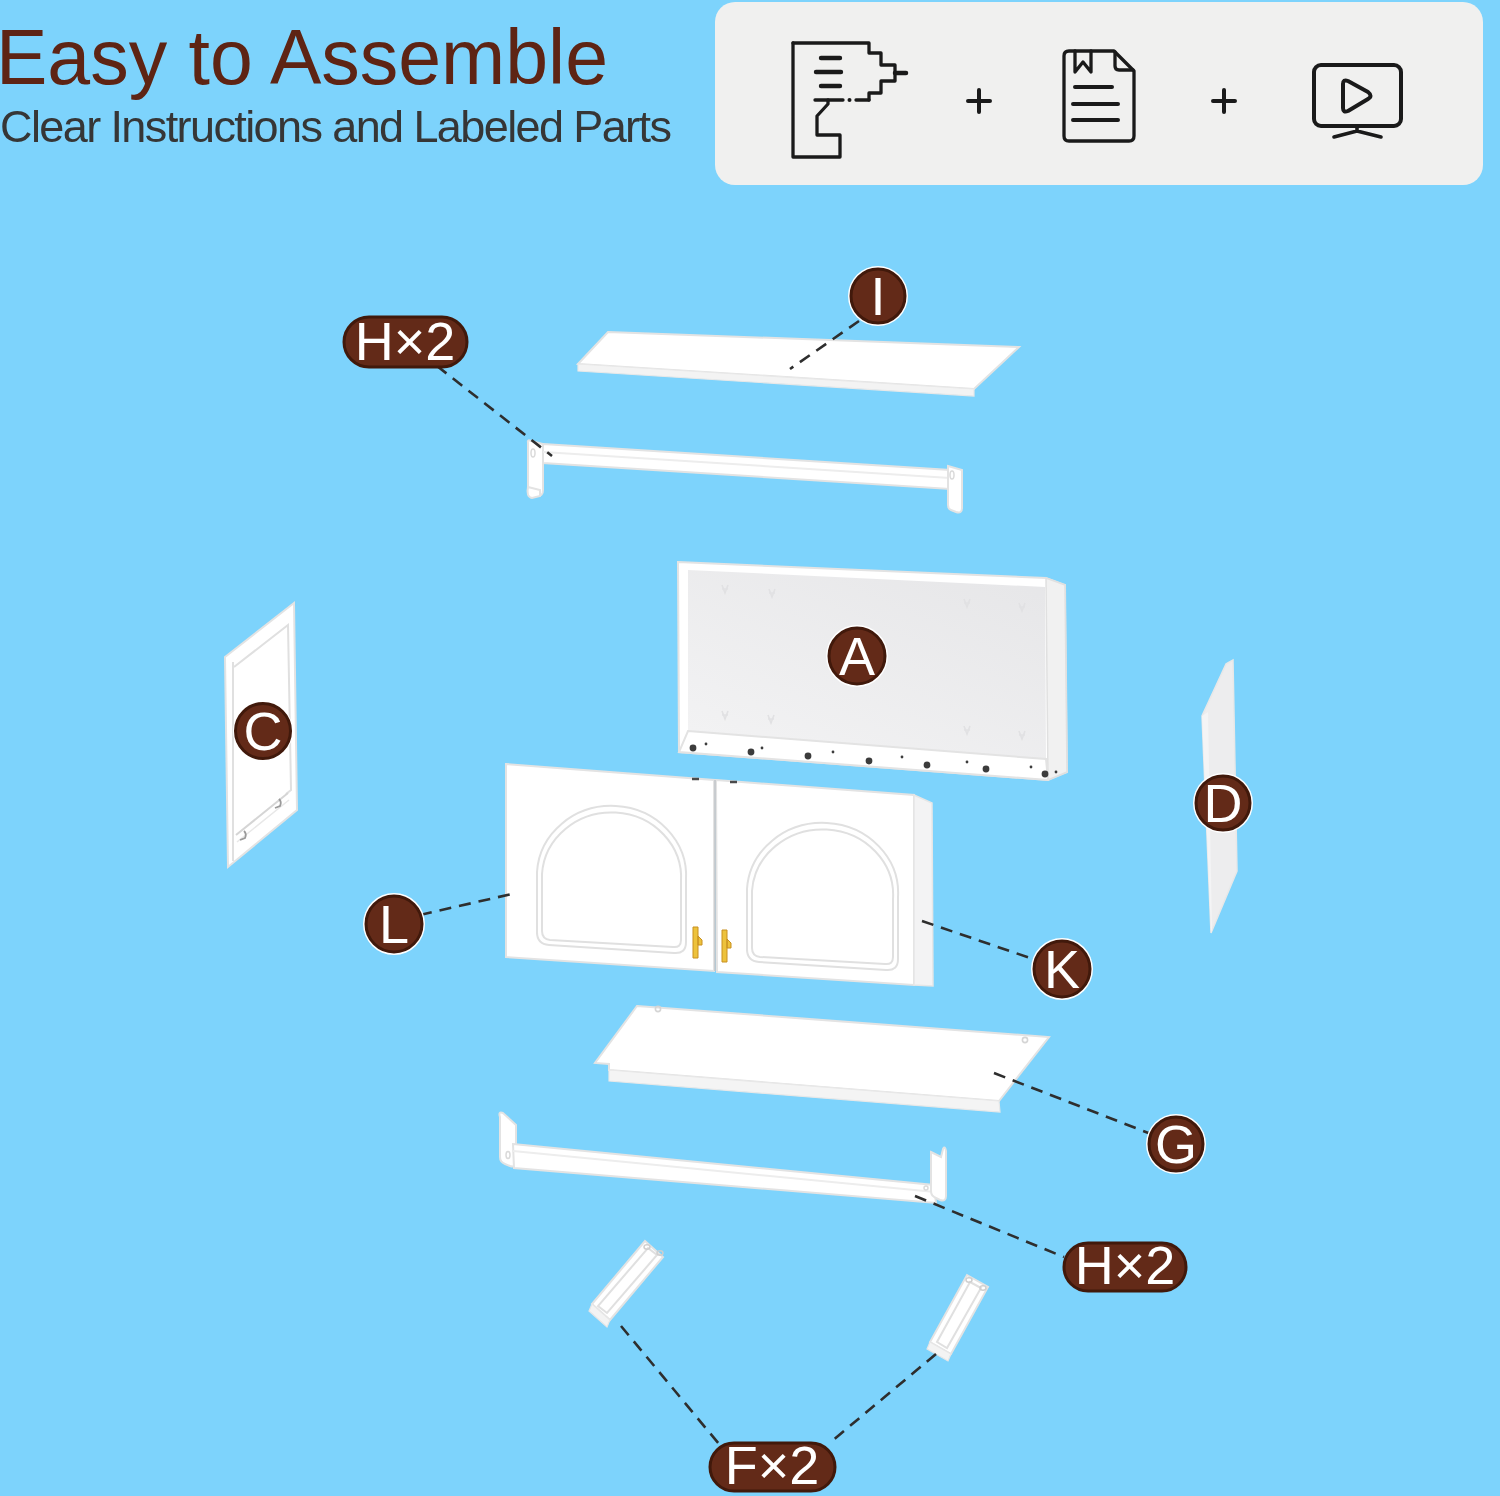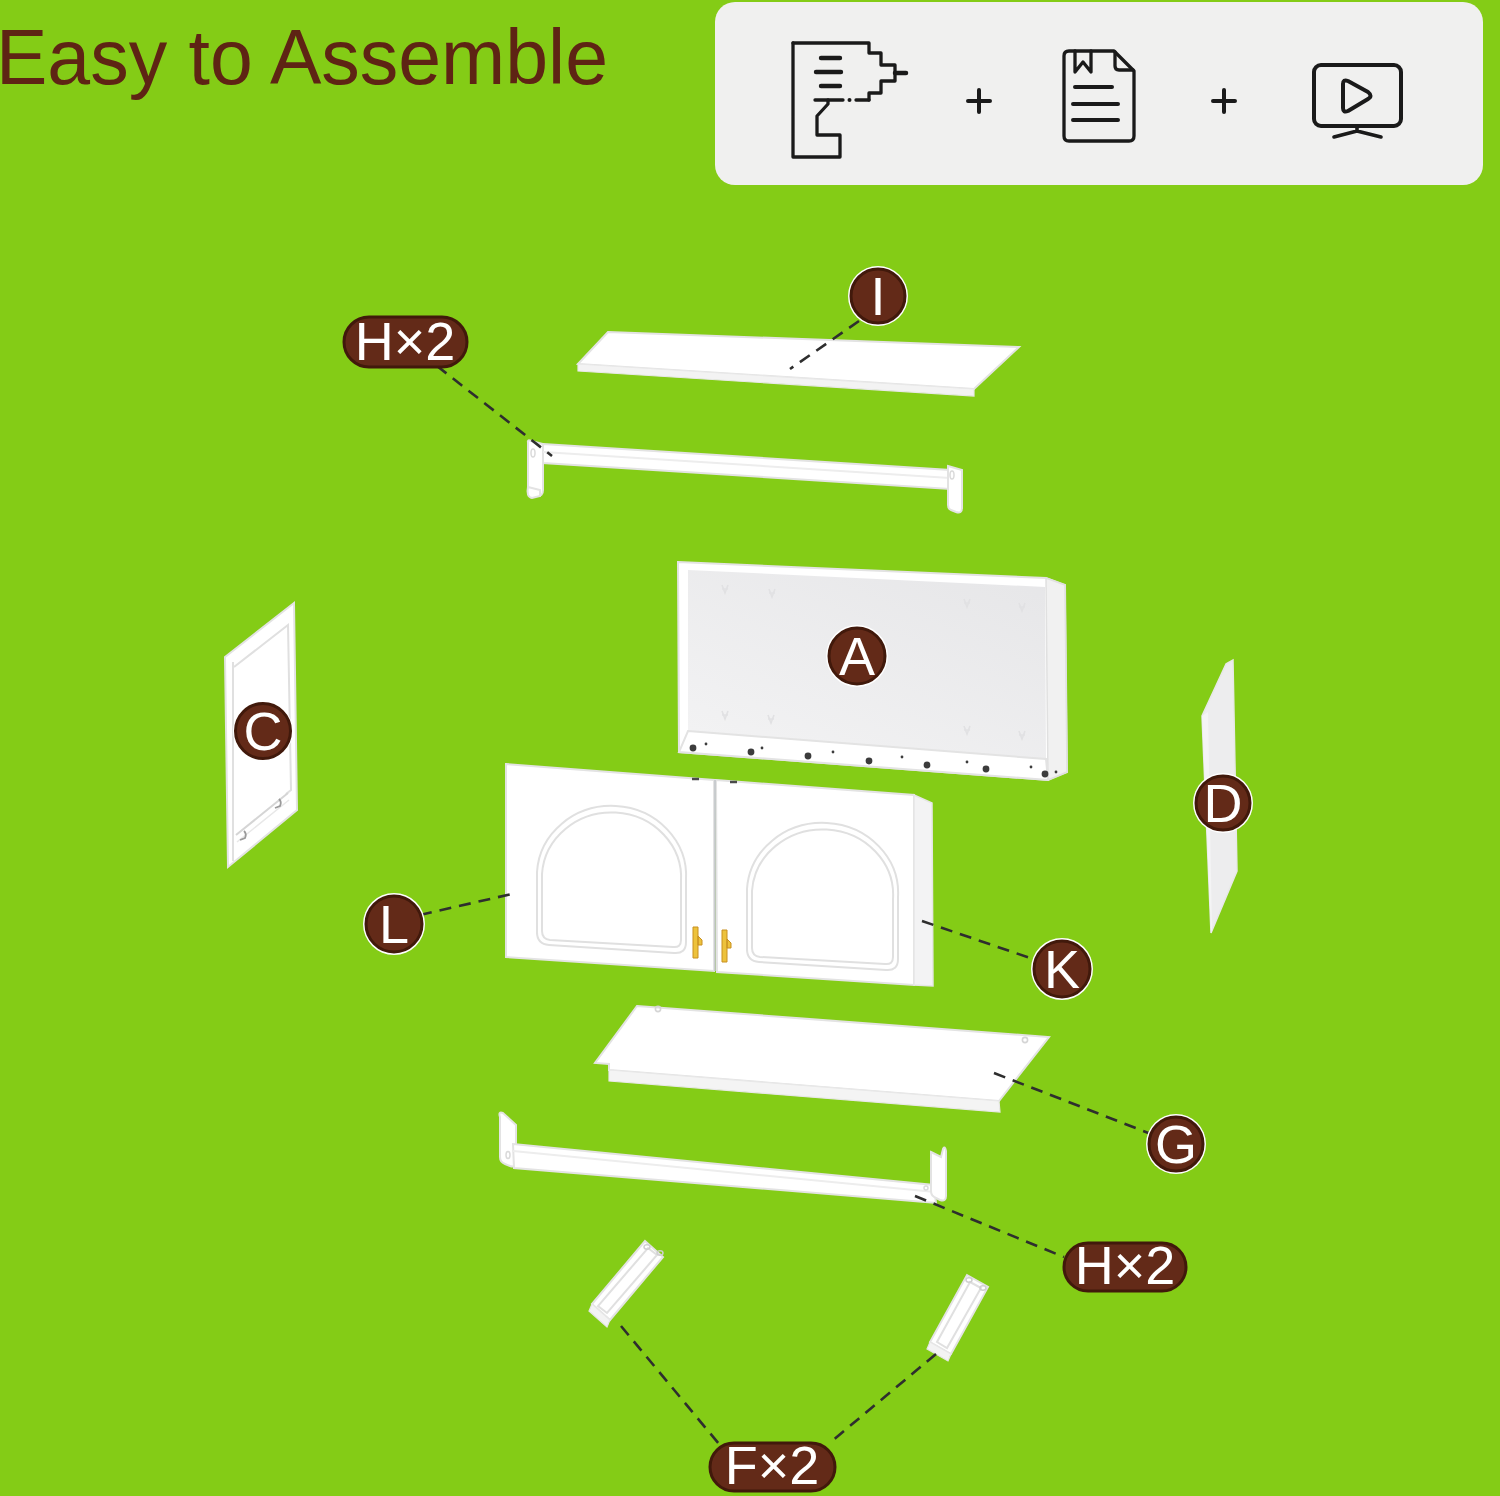--- a/index.html
+++ b/index.html
@@ -3,7 +3,7 @@
 <meta charset="utf-8">
 <style>
 html,body{margin:0;padding:0;background:#ffffff;}
-#page{position:relative;width:1500px;height:1496px;overflow:hidden;background:#84cc16;font-family:"Liberation Sans",sans-serif;}
+#page{position:relative;width:1500px;height:1496px;overflow:hidden;background:#7dd3fc;font-family:"Liberation Sans",sans-serif;}
 #title{position:absolute;left:-4px;top:13px;font-size:77px;font-weight:normal;color:#5e2414;letter-spacing:0px;}
 #subtitle{position:absolute;left:0px;top:101px;font-size:45px;font-weight:normal;color:#363636;letter-spacing:-1.6px;}
 #iconbox{position:absolute;left:715px;top:2px;width:768px;height:183px;background:#f0f0ef;border-radius:20px;}

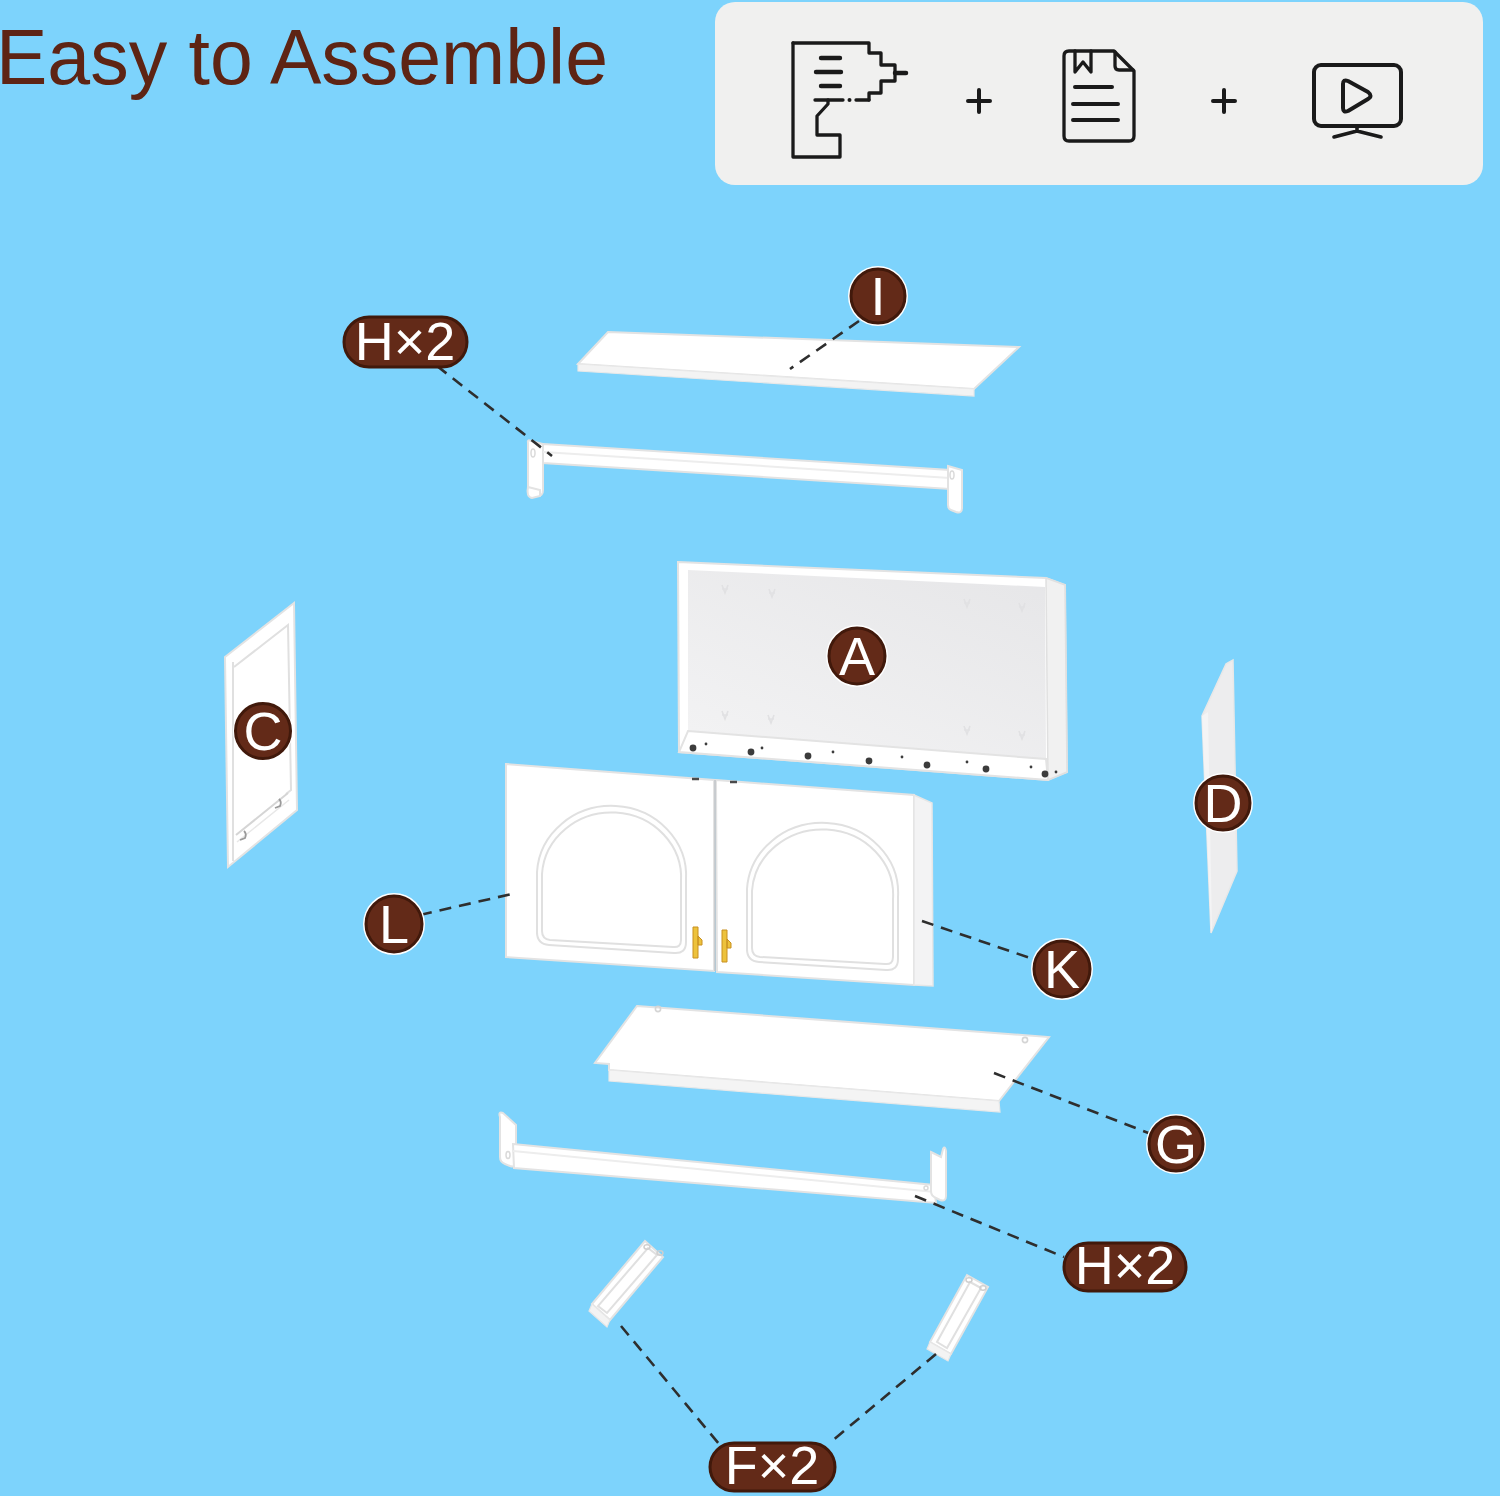--- a/index.html
+++ b/index.html
@@ -20,6 +20,7 @@
 <body>
 <div id="page">
   <div id="title">Easy to Assemble</div>
+  <div id="subtitle">Clear Instructions and Labeled Parts</div>
   <div id="iconbox"></div>
   <svg id="diagram" width="1500" height="1496" viewBox="0 0 1500 1496">
 

